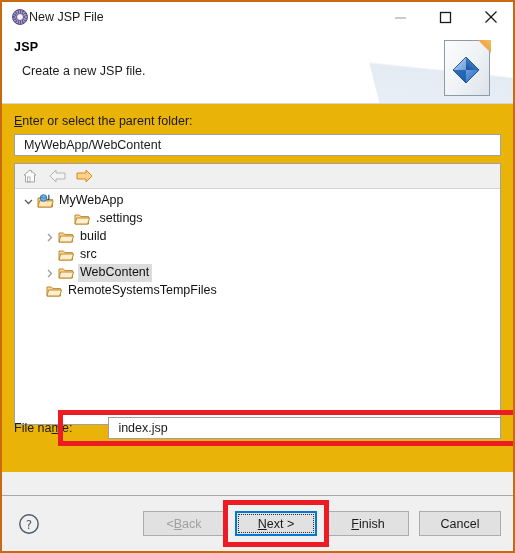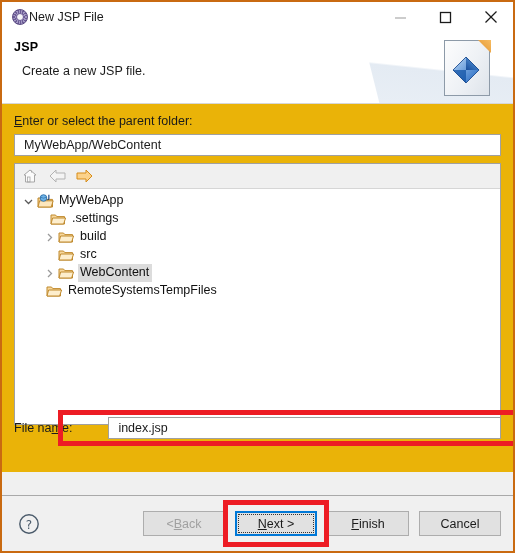--- a/index.html
+++ b/index.html
@@ -449,7 +449,7 @@
           <span class="tree-label">MyWebApp</span>
         </div>
 
-        <div class="tree-row" style="padding-left:19px;">
+        <div class="tree-row" style="padding-left:43px;">
           <span class="twisty"></span>
           <span class="tree-icon">
             <svg width="16" height="14" viewBox="0 0 16 14">

